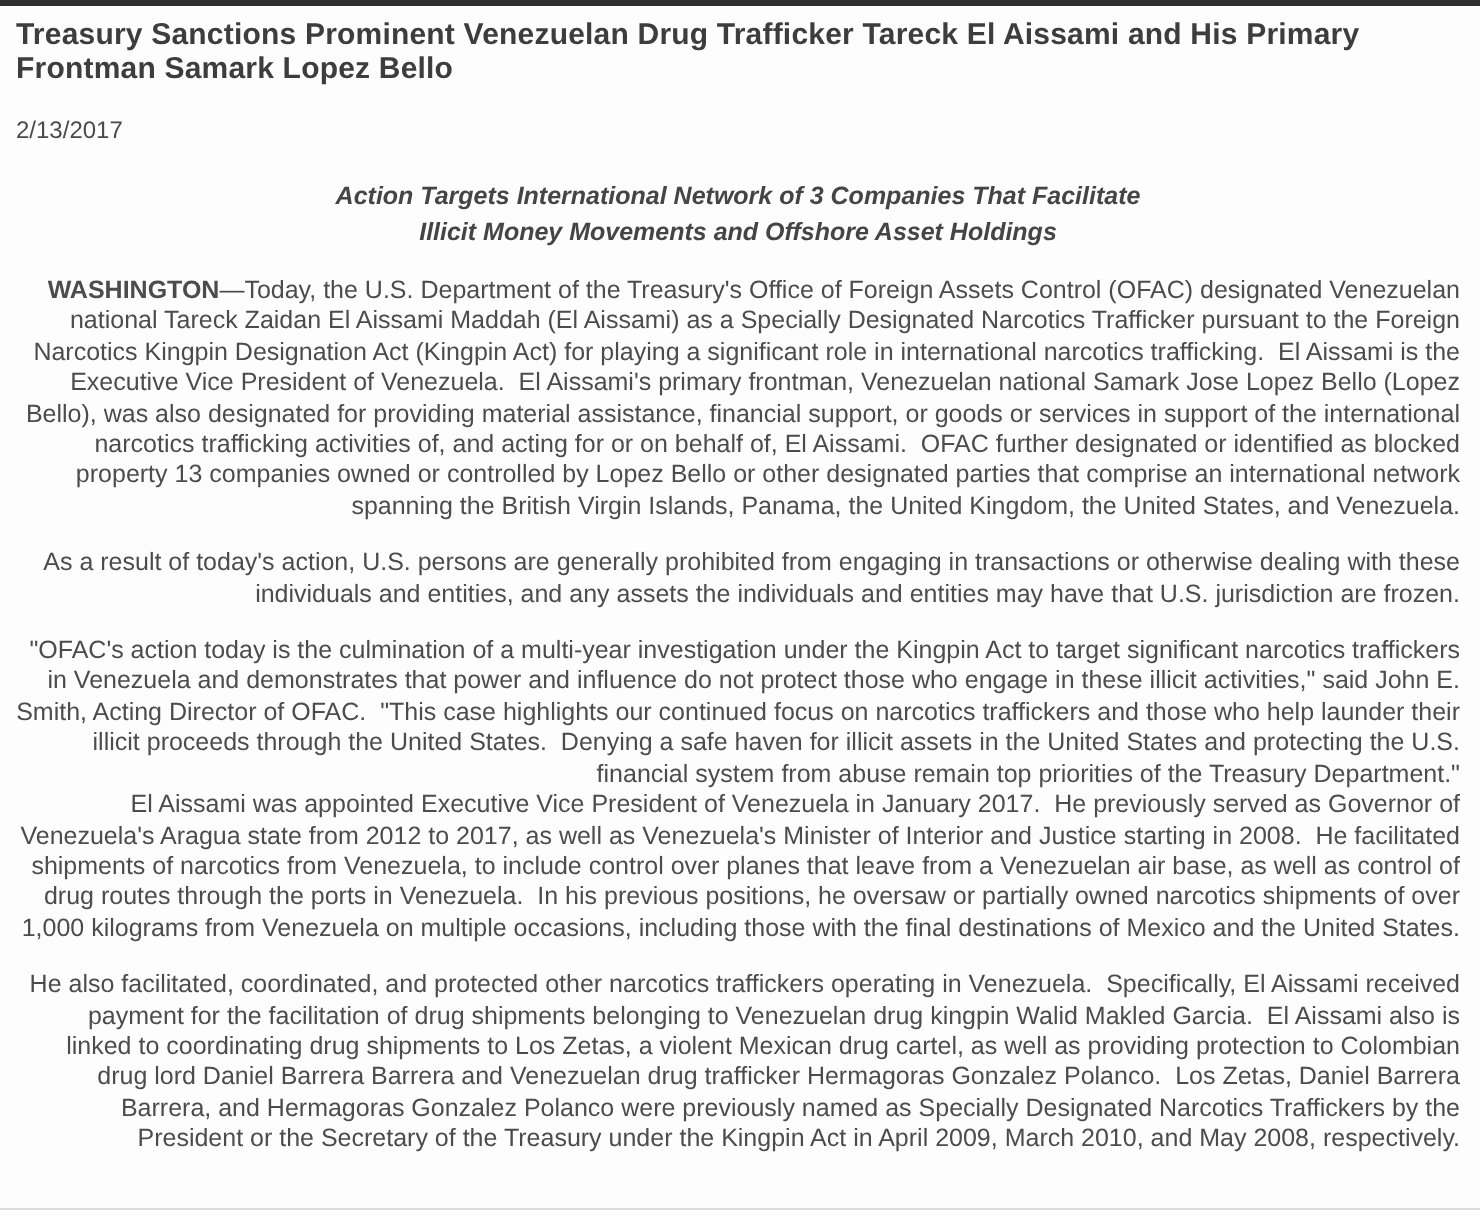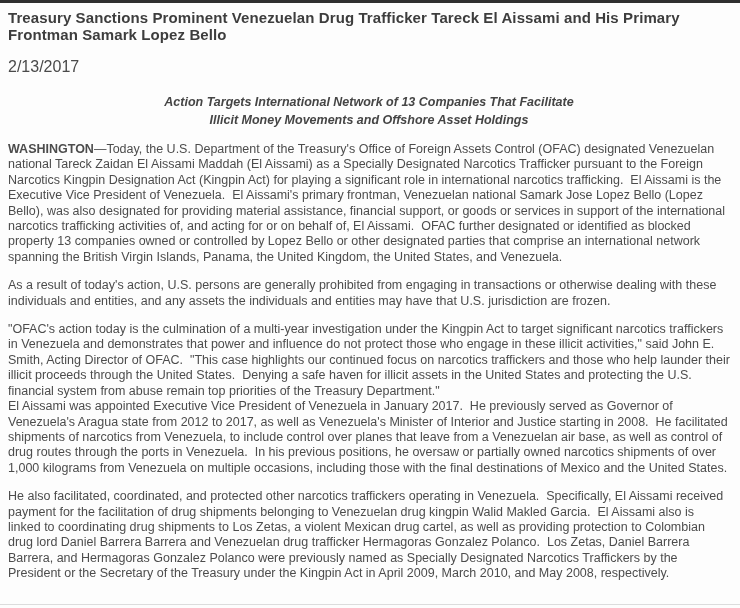--- a/index.html
+++ b/index.html
@@ -28,7 +28,7 @@
   }
   .doc-date {
     margin-top: 15px;
-    font-size: 16px;
+    font-size: 12px;
     color: #4a4a4a;
   }
   .doc-subtitle {

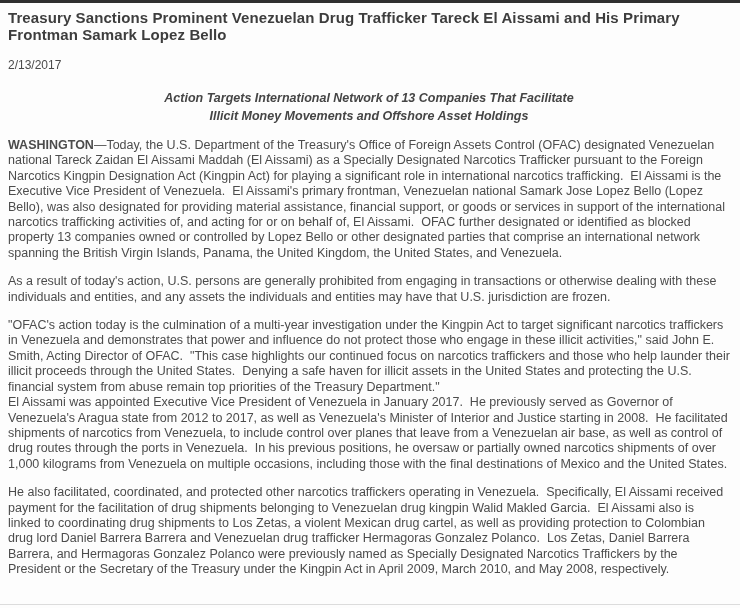--- a/index.html
+++ b/index.html
@@ -72,7 +72,7 @@
 
   <div class="doc-date">2/13/2017</div>
 
-  <div class="doc-subtitle">Action Targets International Network of 13 Companies That Facilitate
+  <div class="doc-subtitle">Action Targets International Network of 3 Companies That Facilitate
 Illicit Money Movements and Offshore Asset Holdings</div>
 
   <div class="doc-body">

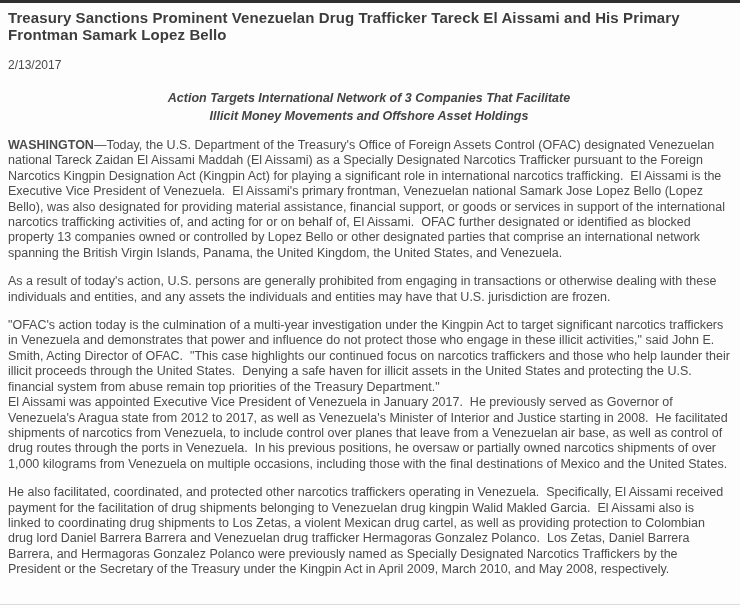--- a/index.html
+++ b/index.html
@@ -43,6 +43,7 @@
   }
   .doc-body {
     margin-top: 4px;
+    text-align: right;
   }
   .para {
     margin: 13px 0 0 0;

